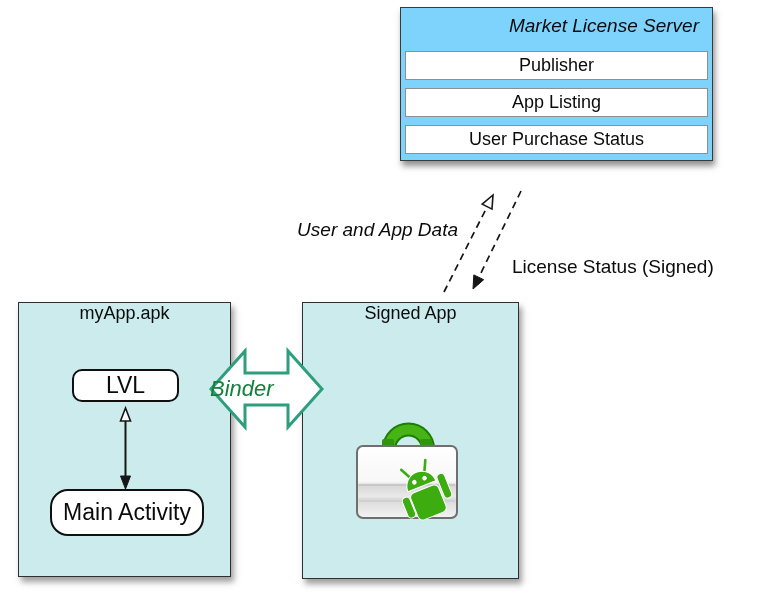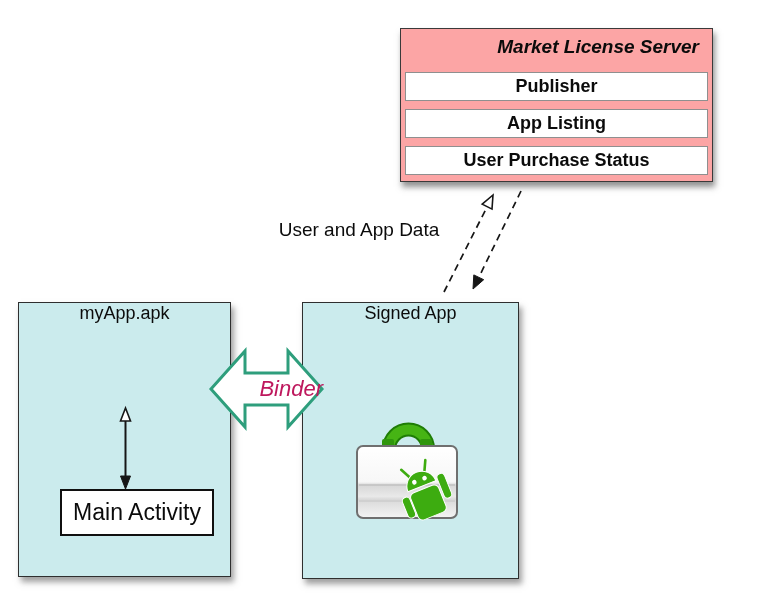--- a/index.html
+++ b/index.html
@@ -15,10 +15,9 @@
   }
   
   .server-box{
-    position:absolute; left:400px; top:28px; width:311px; height:152px;
-    background:#fca5a5; border:1px solid #3a3a3a;
+    position:absolute; left:400px; top:7px; width:311px; height:152px;
+    background:#7dd3fc; border:1px solid #3a3a3a;
     box-shadow:2px 5px 6px rgba(55,55,55,.55);
-    font-weight:bold;
   }
   .server-title{
     position:absolute; top:7px; right:13px;

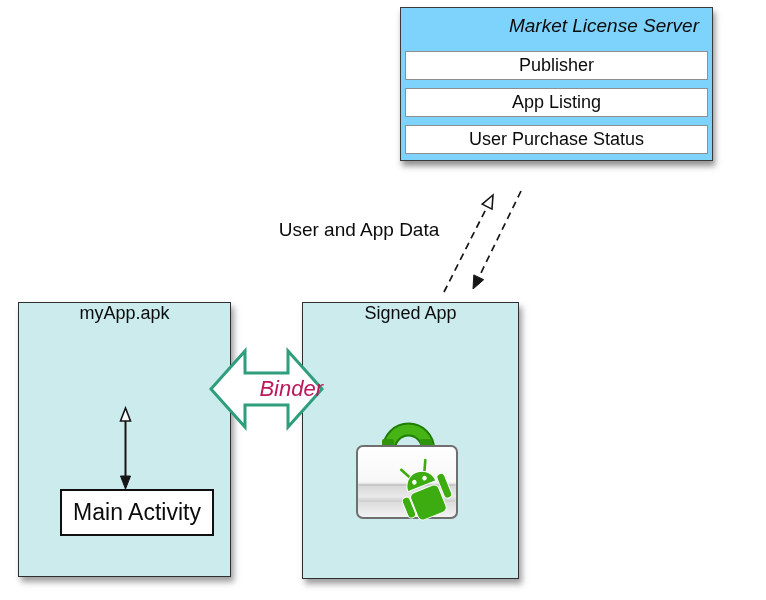--- a/index.html
+++ b/index.html
@@ -31,7 +31,7 @@
   .row-1{top:43px;} .row-2{top:80px;} .row-3{top:117px;}
   
   .arrow-label{position:absolute; font-size:19px; white-space:nowrap;}
-  .label-user-data{left:260px; top:219px; width:198px; text-align:center;}
+  .label-user-data{left:260px; top:219px; width:198px; text-align:right;font-style:italic;}
   .label-license-status{left:512px; top:256px;}
   
   .app-box{

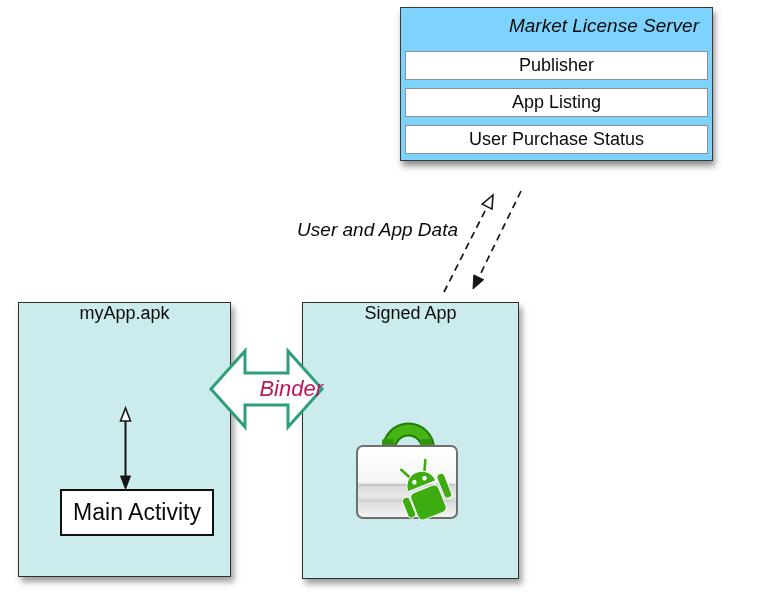--- a/index.html
+++ b/index.html
@@ -76,6 +76,7 @@
   </div>
 
   <div class="arrow-label label-user-data">User and App Data</div>
+  <div class="arrow-label label-license-status">License Status (Signed)</div>
 
   <div class="app-box myapp">
     <div class="box-title">myApp.apk</div>

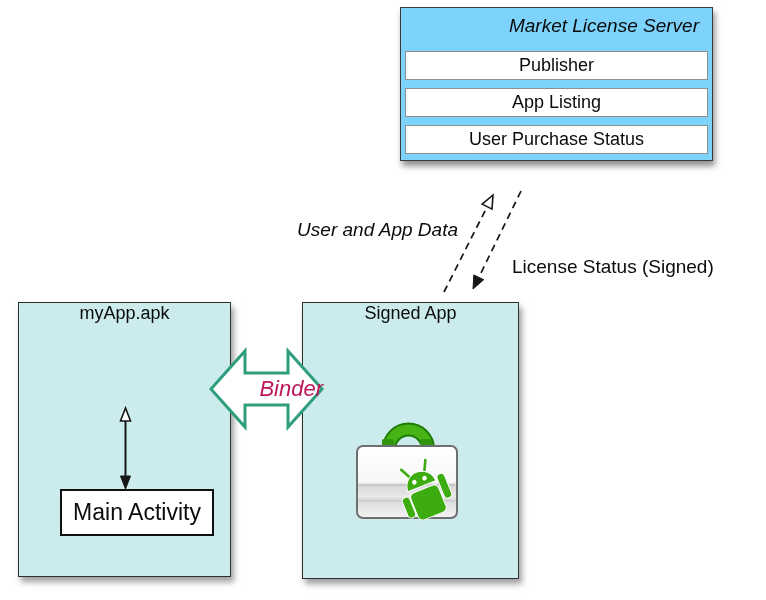--- a/index.html
+++ b/index.html
@@ -80,6 +80,7 @@
 
   <div class="app-box myapp">
     <div class="box-title">myApp.apk</div>
+    <div class="pill lvl">LVL</div>
     <div class="pill main-activity">Main Activity</div>
   </div>
 

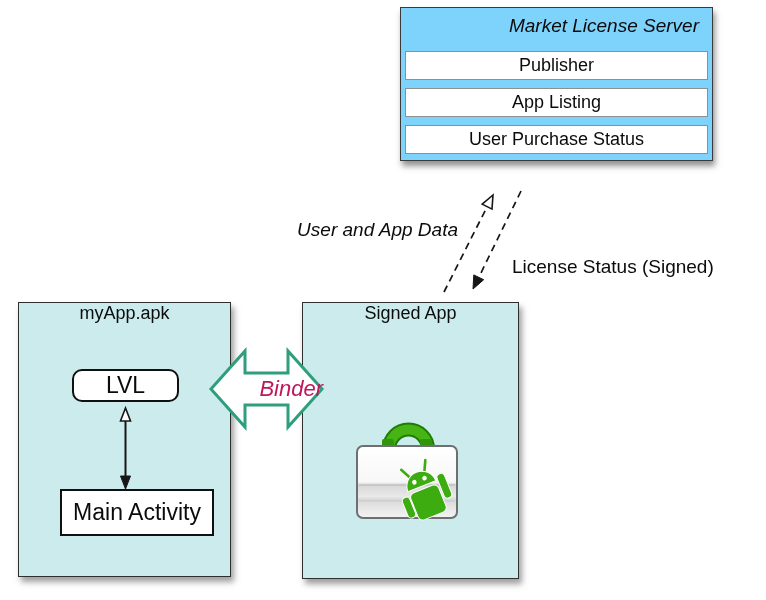--- a/index.html
+++ b/index.html
@@ -52,7 +52,7 @@
   .binder-arrow{position:absolute; left:210px; top:348px; width:113px; height:83px; z-index:6; overflow:visible;}
   .binder-label{
     position:absolute; left:210px; top:376px; width:113px; z-index:7;
-    text-align:right; font-style:italic; font-size:22px; color:#be185d;
+    text-align:left; font-style:italic; font-size:22px; color:#15803d;
   }
   
   .market-icon{position:absolute; left:48px; top:110px; overflow:visible;}

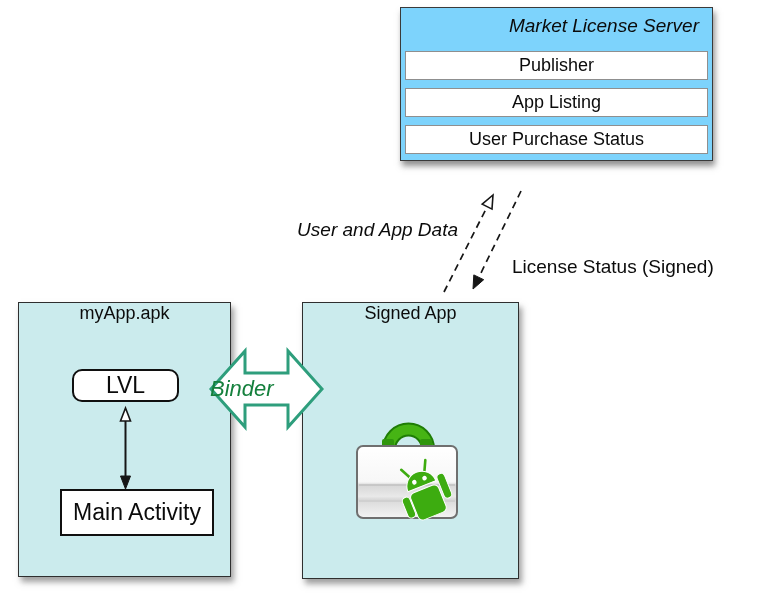--- a/index.html
+++ b/index.html
@@ -47,7 +47,7 @@
     text-align:center; white-space:nowrap; font-size:23px;
   }
   .lvl{left:53px; top:66px; width:103px; height:29px; line-height:29px; border-radius:10px;}
-  .main-activity{left:41px; top:186px; width:150px; height:43px; line-height:43px; border-radius:0;}
+  .main-activity{left:31px; top:186px; width:150px; height:43px; line-height:43px; border-radius:18px;}
   
   .binder-arrow{position:absolute; left:210px; top:348px; width:113px; height:83px; z-index:6; overflow:visible;}
   .binder-label{

